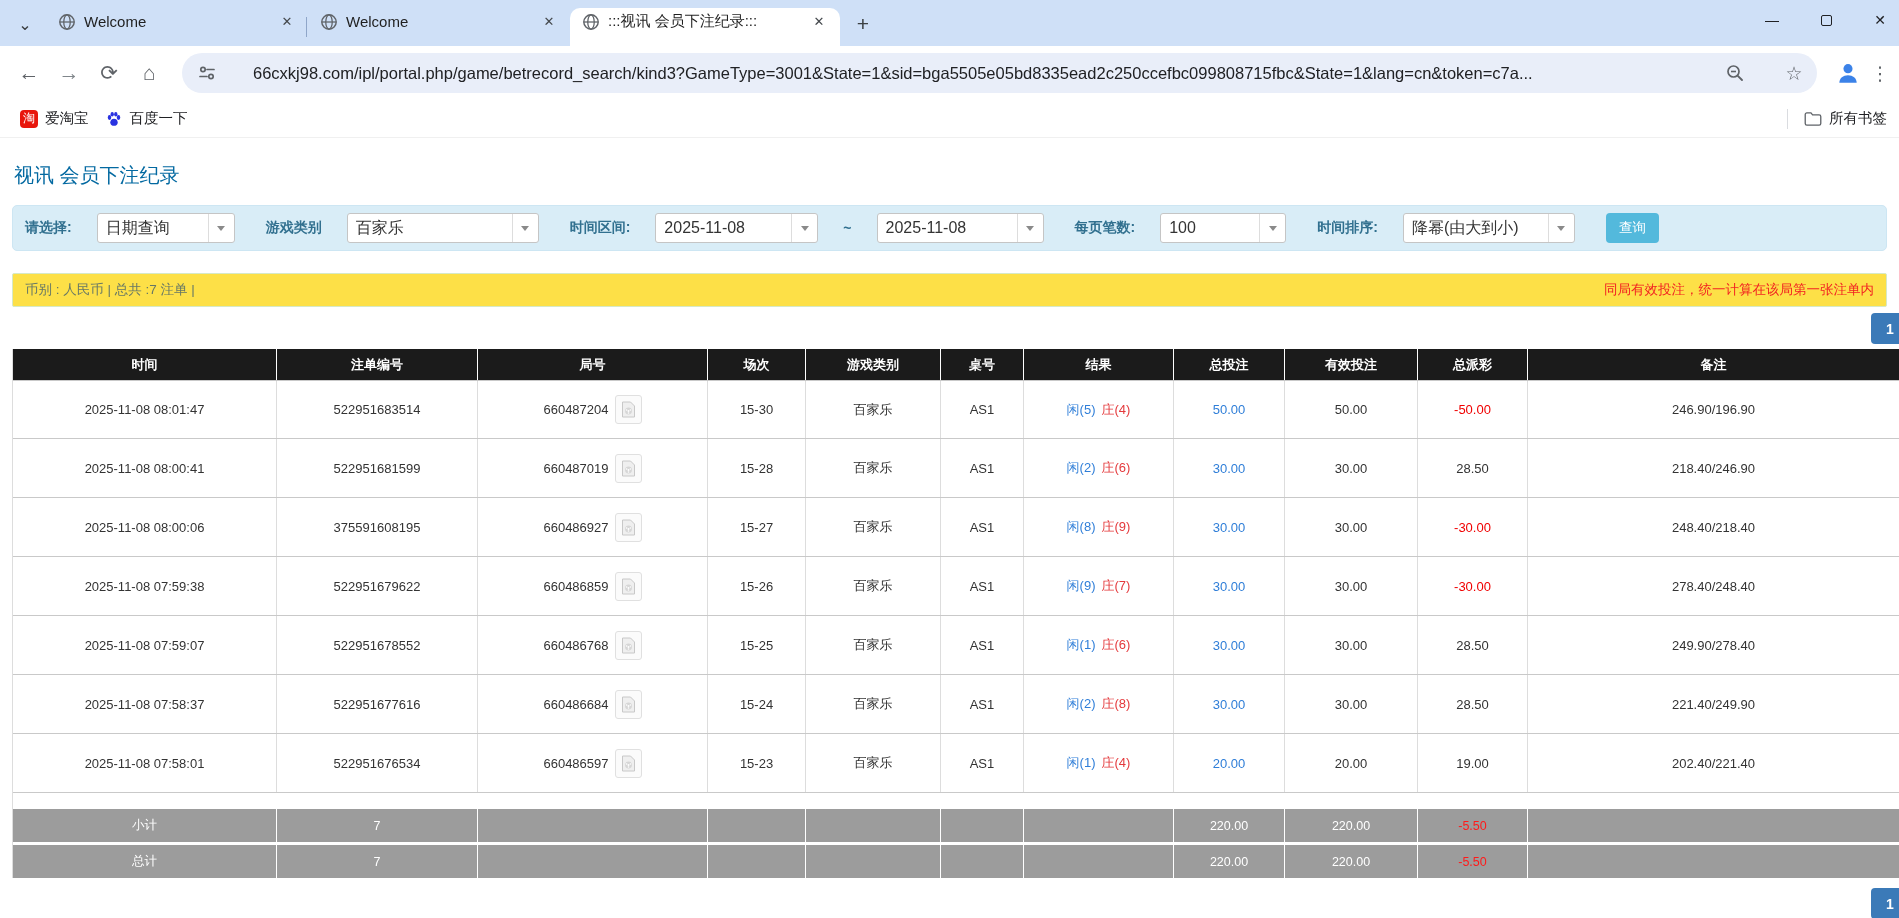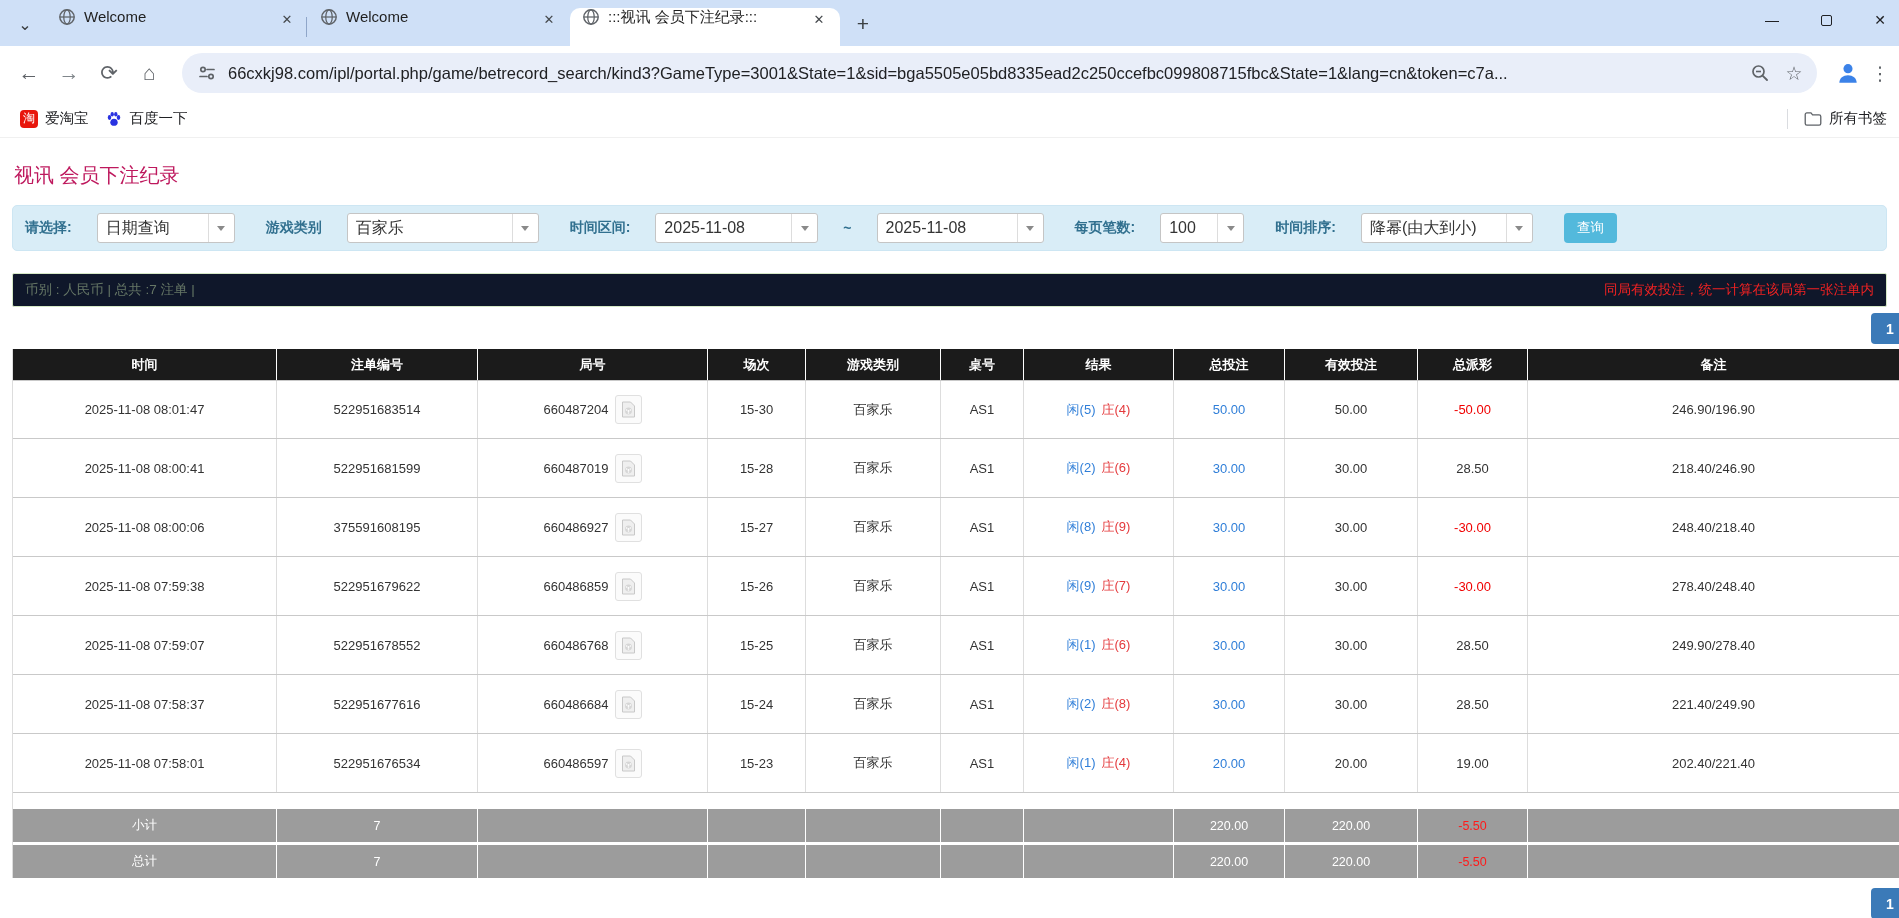--- a/index.html
+++ b/index.html
@@ -8,7 +8,7 @@
   
   .tabbar { position:relative; height:46px; background:#cfe0f7; display:flex; align-items:flex-end; }
   .tab-chevron { width:30px; height:30px; margin:0 6px 7px 10px; border-radius:8px; display:flex; align-items:center; justify-content:center; color:#3c4043; font-size:16px; cursor:pointer; }
-  .tab { position:relative; width:262px; height:38px; display:flex; align-items:flex-start; padding:0 10px 11px 12px; color:#1f1f1f; font-size:15px; }
+  .tab { position:relative; width:262px; height:38px; display:flex; align-items:center; padding:0 10px 11px 12px; color:#1f1f1f; font-size:15px; }
   .tab.inactive { border-radius:8px; }
   .tab.inactive + .tab.inactive::before { content:""; position:absolute; left:-2px; top:9px; height:20px; width:1px; background:#8fa6c9; }
   .tab.active { background:#fff; border-radius:10px 10px 0 0; width:270px; }

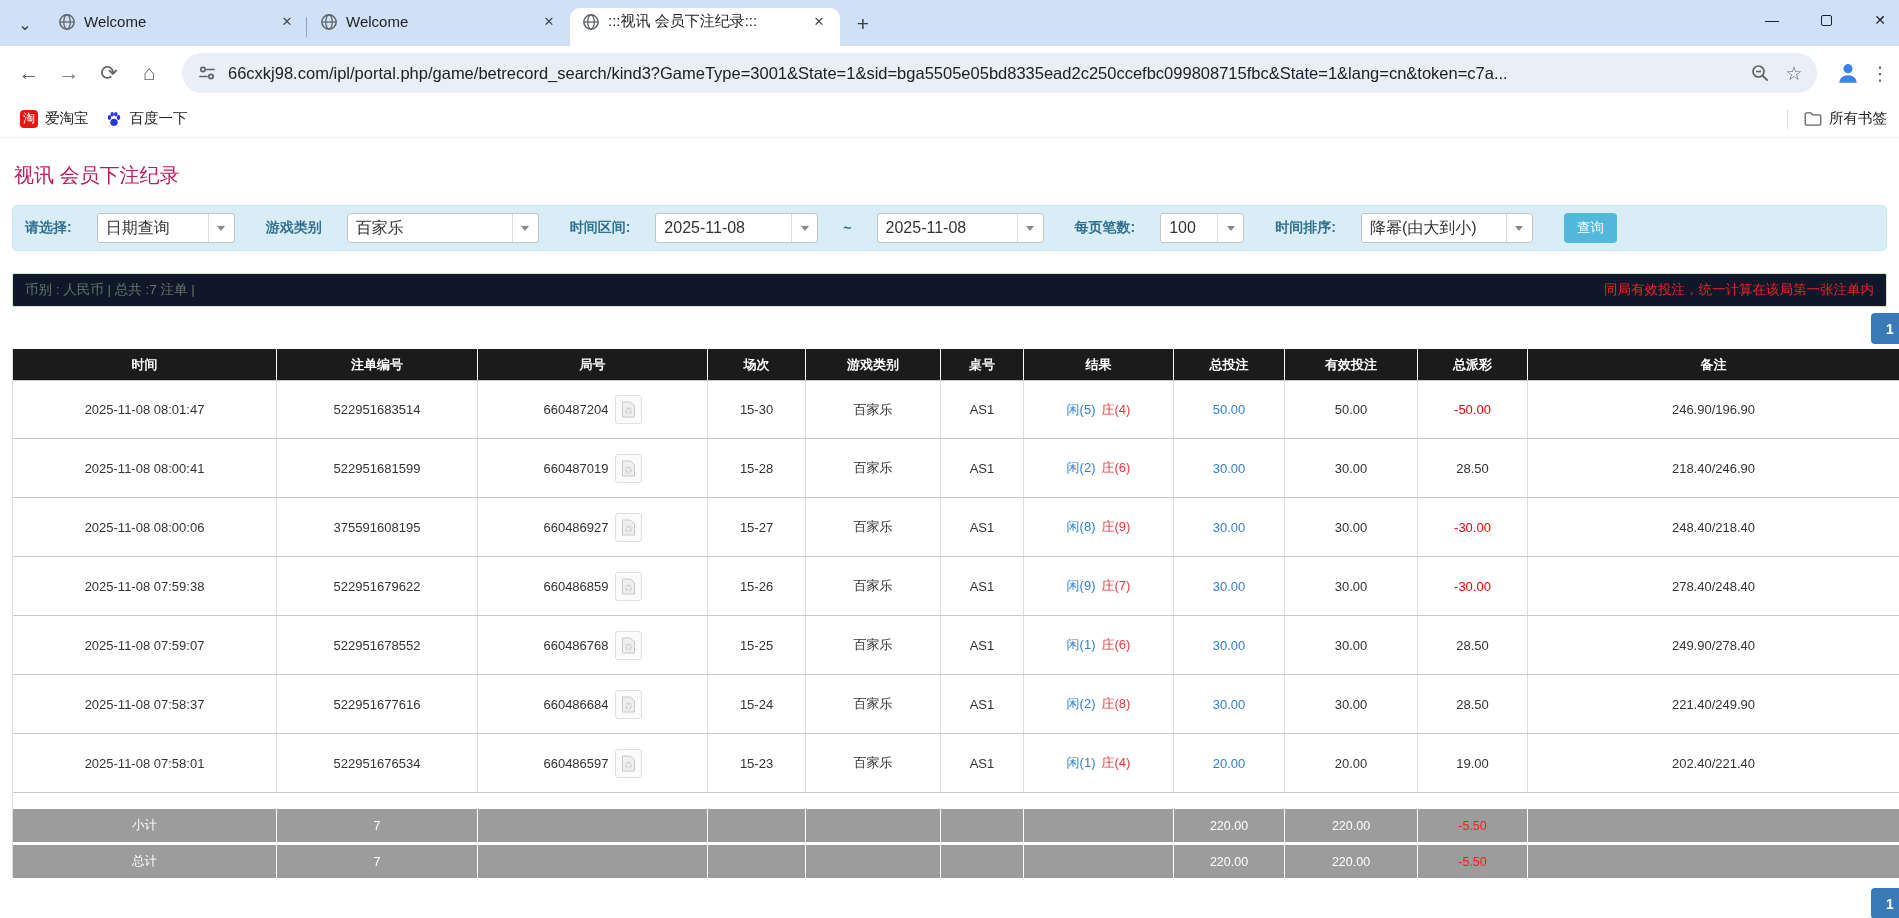--- a/index.html
+++ b/index.html
@@ -24,7 +24,7 @@
   .toolbar { height:54px; background:#fff; display:flex; align-items:center; padding:0 8px 0 12px; }
   .navbtn { width:34px; height:34px; display:flex; align-items:center; justify-content:center; font-size:21px; color:#5f6368; margin-right:6px; cursor:pointer; }
   .navbtn.fwd { color:#80868b; }
-  .omnibox { flex:1; height:40px; background:#e9eef9; border-radius:20px; display:flex; align-items:center; padding:0 10px 0 14px; margin:0 10px; min-width:0; }
+  .omnibox { flex:1; height:40px; background:#e9eef9; border-radius:20px; display:flex; align-items:center; padding:0 10px 0 14px; margin:0 10px; min-width:0;gap:25px; }
   .siteinfo { width:22px; height:22px; flex:0 0 22px; margin-right:10px; cursor:pointer; }
   .urltext { flex:1; font-size:16.5px; color:#202124; white-space:nowrap; overflow:hidden; }
   .obicon { width:26px; height:26px; flex:0 0 26px; display:flex; align-items:center; justify-content:center; margin-left:8px; color:#5f6368; cursor:pointer; }

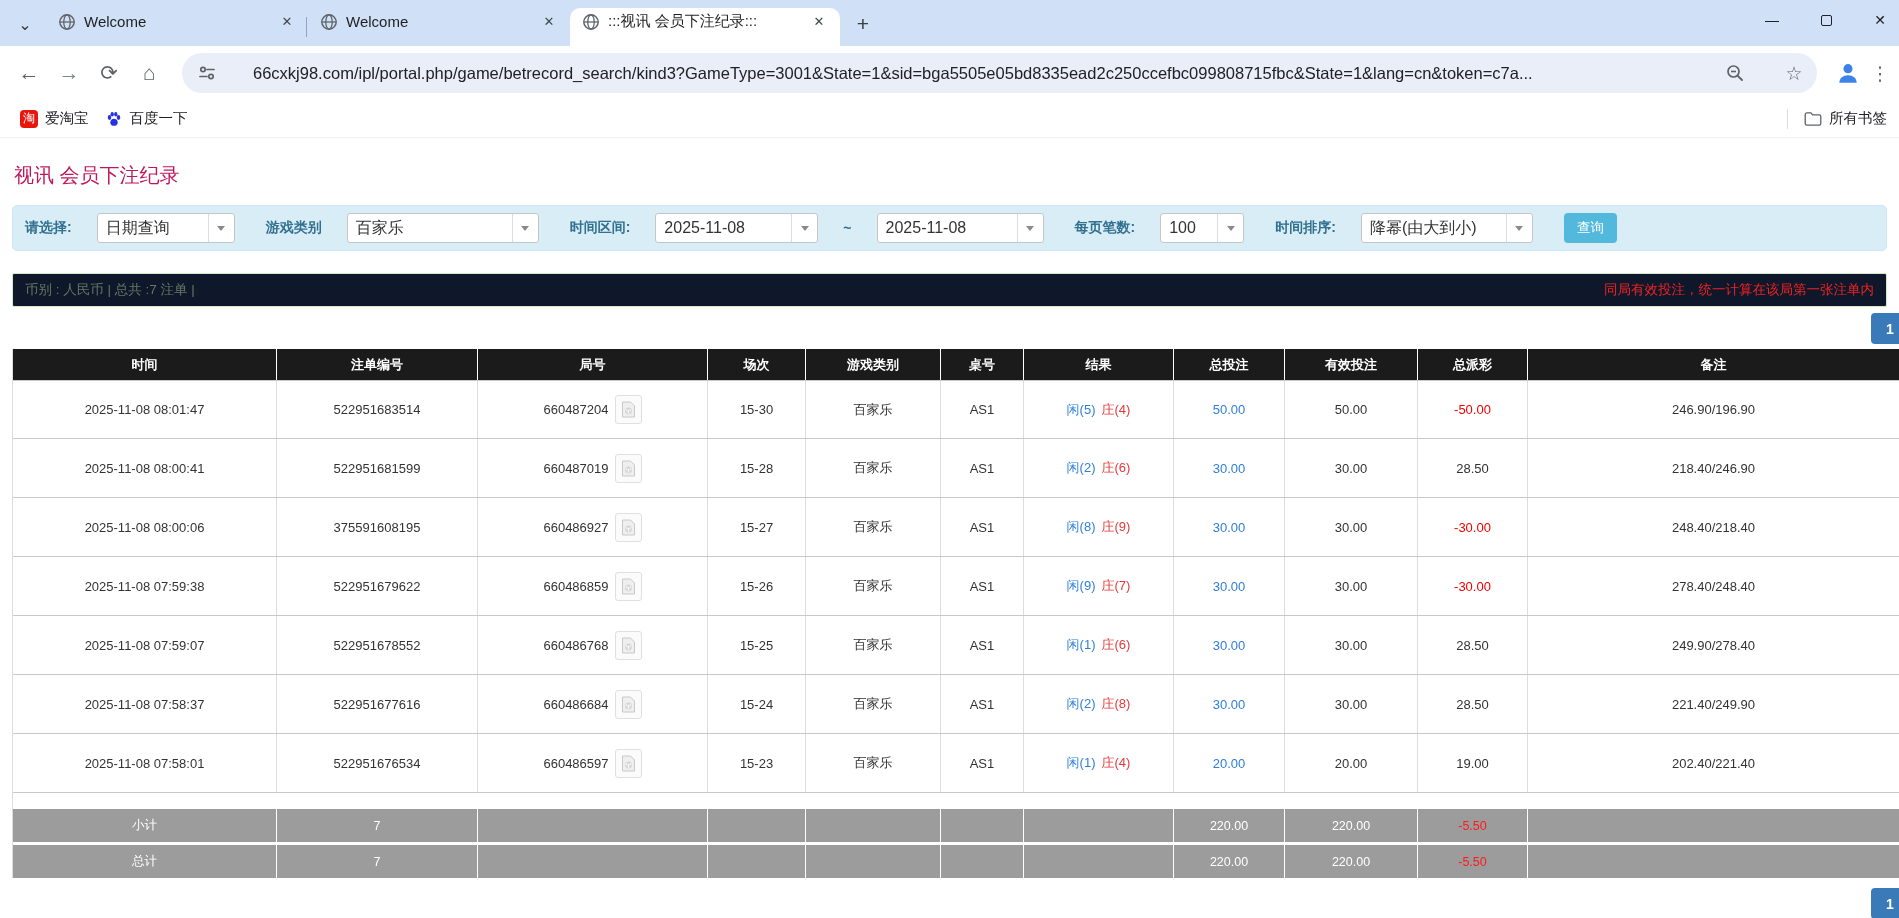--- a/index.html
+++ b/index.html
@@ -42,7 +42,7 @@
 
   
   .content { position:relative; background:#fff; padding:0 0 0 12px; }
-  .page-title { font-size:20px; color:#be185d; font-weight:400; padding:24px 0 16px 2px; }
+  .page-title { font-size:20px; color:#0369a1; font-weight:400; padding:24px 0 16px 2px; }
 
   .filterbar { width:1875px; background:#d9edf7; border:1px solid #cde6f3; border-radius:5px; display:flex; align-items:center; padding:7px 10px; gap:23px; }
   .flabel { color:#31708f; font-weight:bold; font-size:14px; margin:0 2px 0 8px; white-space:nowrap; }

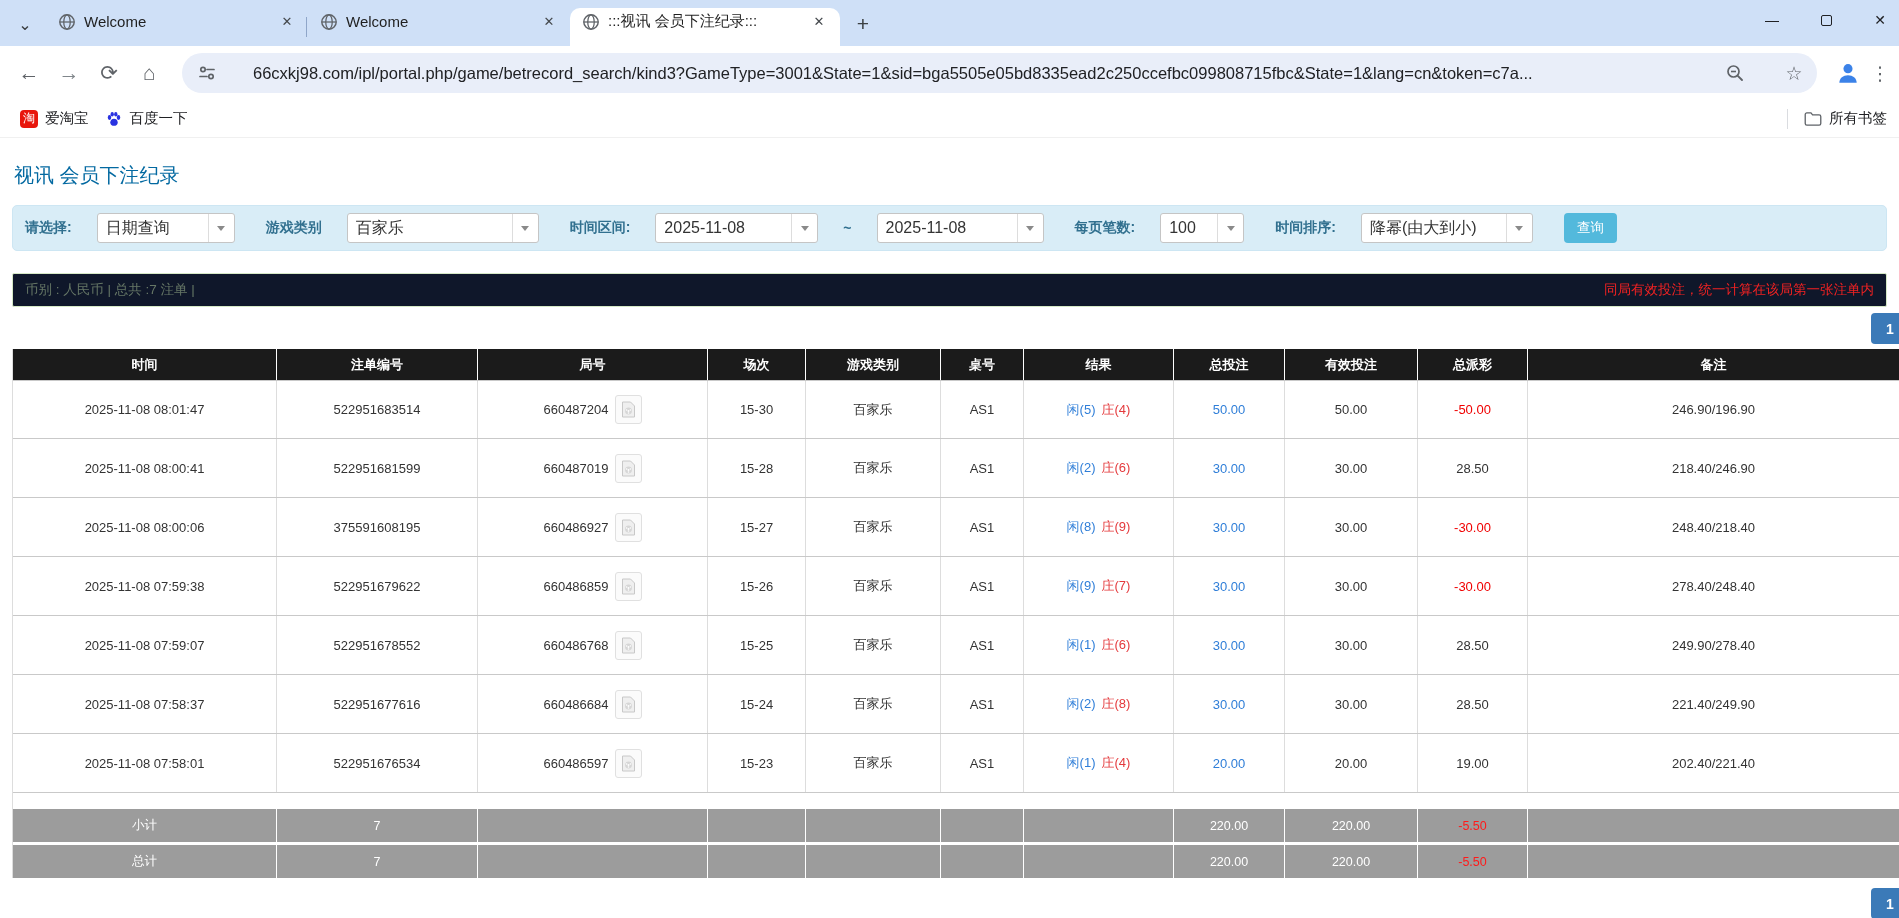--- a/index.html
+++ b/index.html
@@ -50,7 +50,7 @@
   .fsel .val { padding:0 8px; font-size:16px; color:#333; flex:1; white-space:nowrap; overflow:hidden; }
   .fsel .arrowbox { width:26px; height:100%; border-left:1px solid #ddd; display:flex; align-items:center; justify-content:center; }
   .fsel .tri { width:0; height:0; border-left:4px solid transparent; border-right:4px solid transparent; border-top:5px solid #8a8a8a; }
-  .w1{width:138px}.w2{width:192px}.w3{width:163px}.w4{width:167px}.w5{width:84px}.w6{width:172px}
+  .w1{width:138px}.w2{width:192px}.w3{width:163px}.w4{width:167px}.w5{width:126px}.w6{width:172px}
   .tilde { color:#31708f; font-weight:bold; font-size:14px; margin:0 2px; }
   .searchbtn { margin-left:8px; height:30px; padding:0 13px; background:#53b9dc; color:#fff; border:none; border-radius:4px; font-size:13.5px; cursor:pointer; font-family:Liberation Sans, sans-serif; }
 

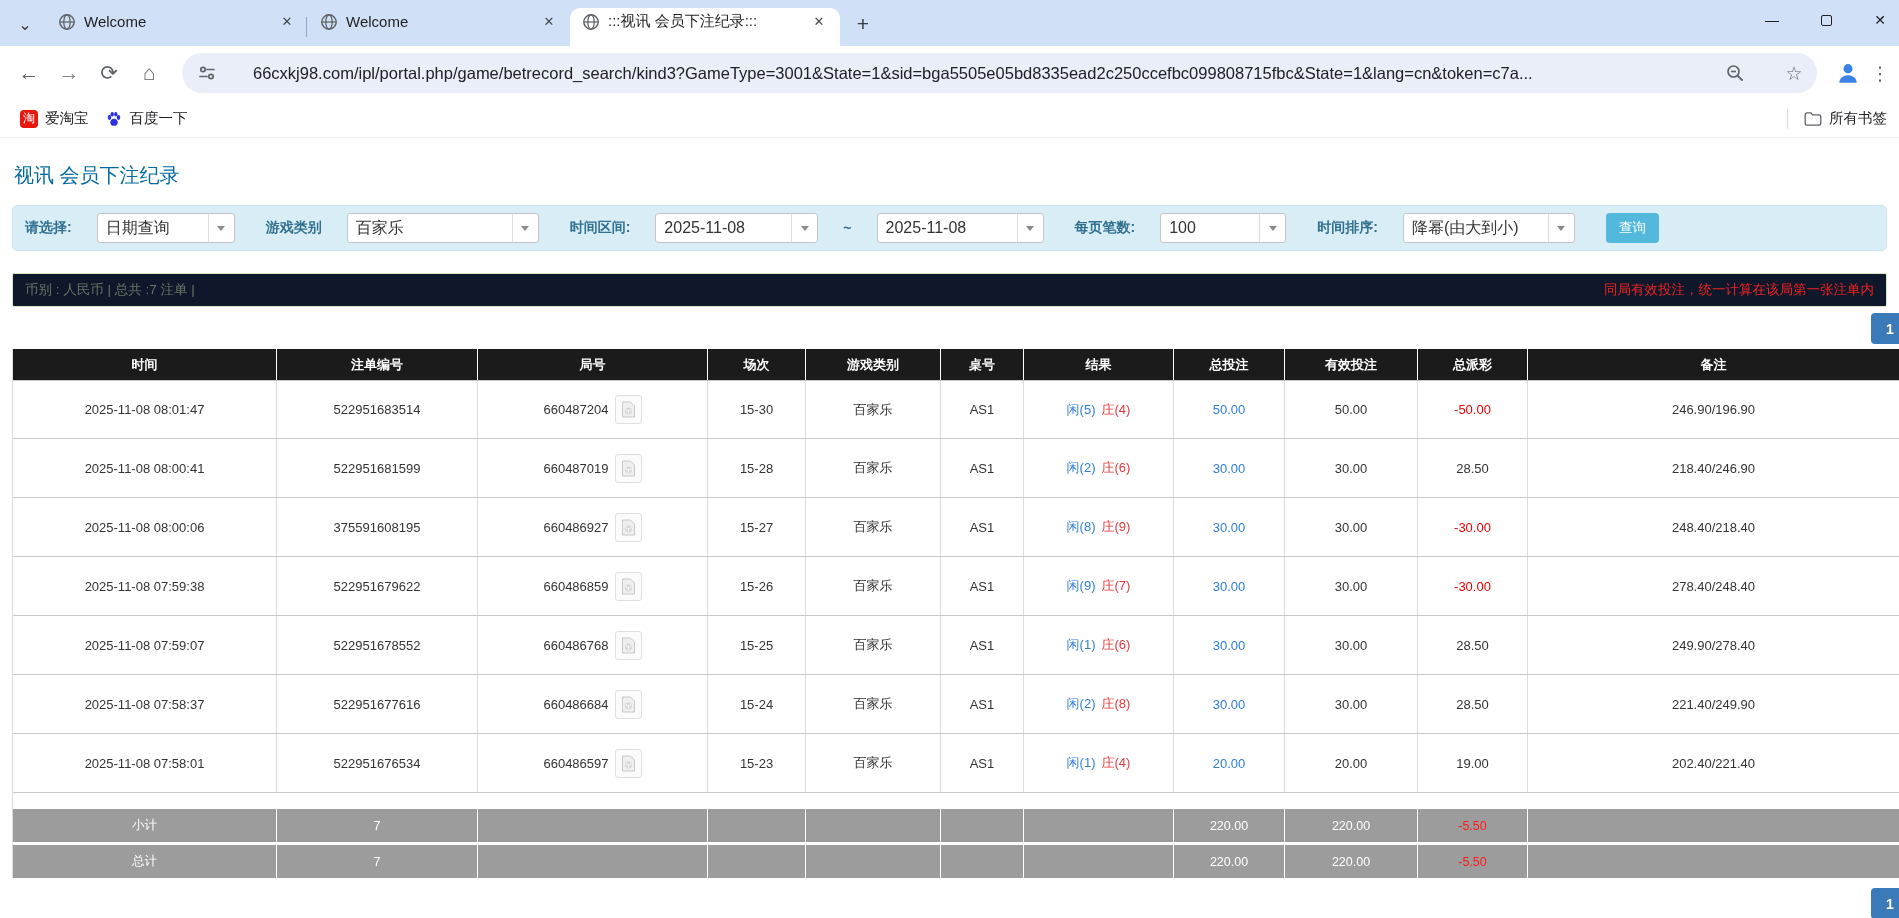--- a/index.html
+++ b/index.html
@@ -54,7 +54,7 @@
   .tilde { color:#31708f; font-weight:bold; font-size:14px; margin:0 2px; }
   .searchbtn { margin-left:8px; height:30px; padding:0 13px; background:#53b9dc; color:#fff; border:none; border-radius:4px; font-size:13.5px; cursor:pointer; font-family:Liberation Sans, sans-serif; }
 
-  .greenbar { width:1875px; margin-top:22px; background:#0f172a; border:1px solid #d6e9c6; border-radius:2px; height:34px; display:flex; align-items:center; justify-content:space-between; padding:0 12px; }
+  .greenbar { width:1875px; margin-top:22px; background:#fde047; border:1px solid #d6e9c6; border-radius:2px; height:34px; display:flex; align-items:center; justify-content:space-between; padding:0 12px; }
   .greenbar .left { font-size:13.5px; color:#667766; }
   .greenbar .right { font-size:13.5px; color:#f22222; }
 

